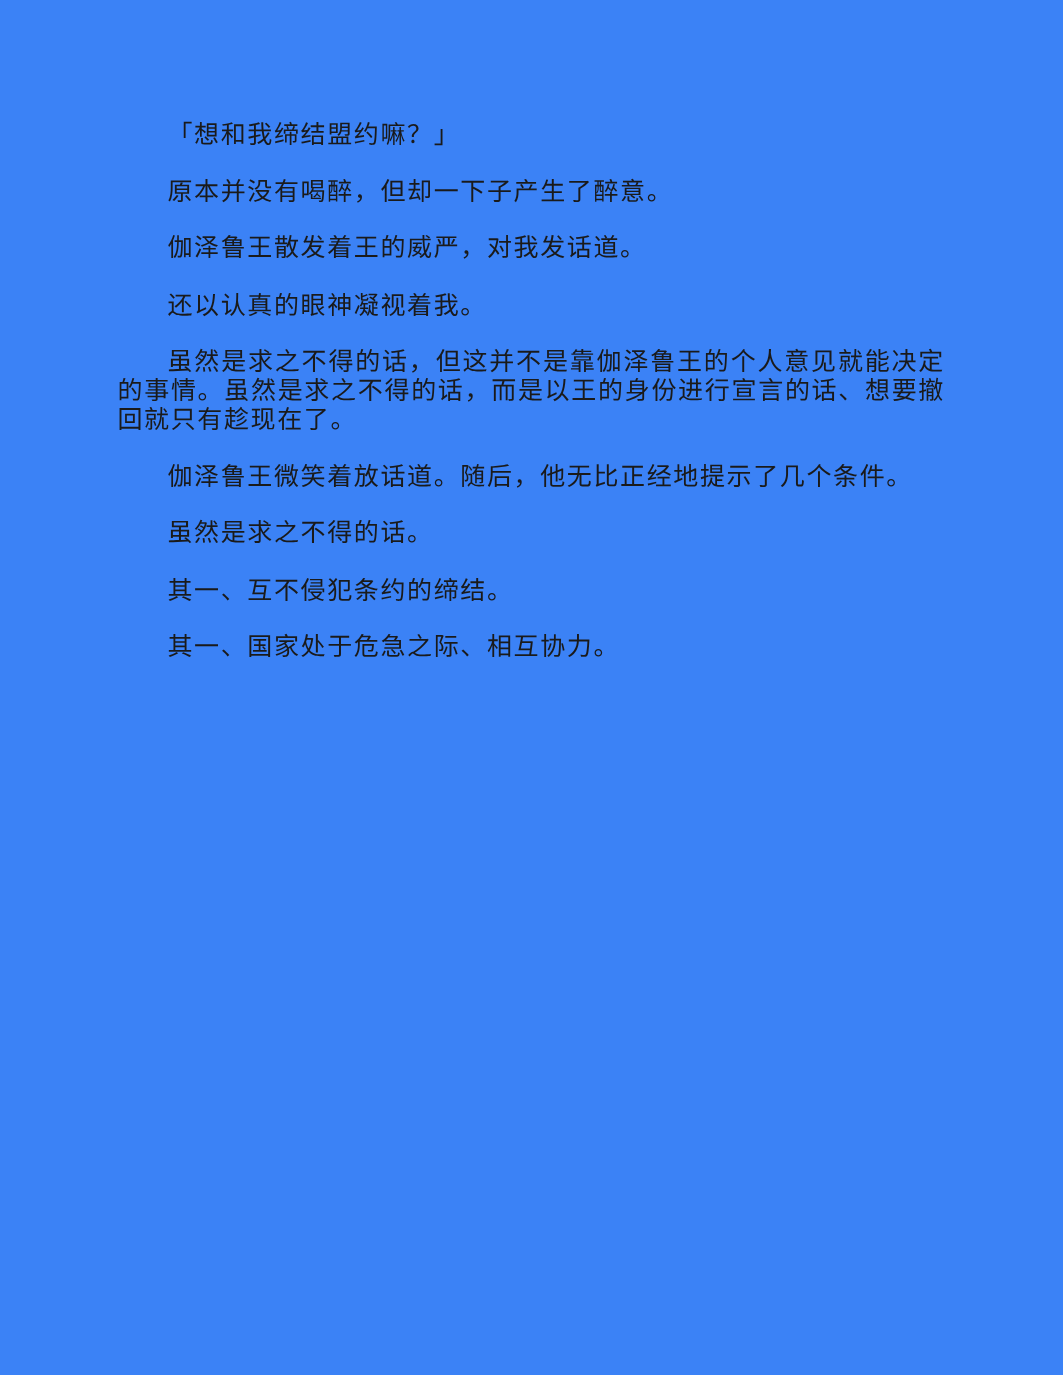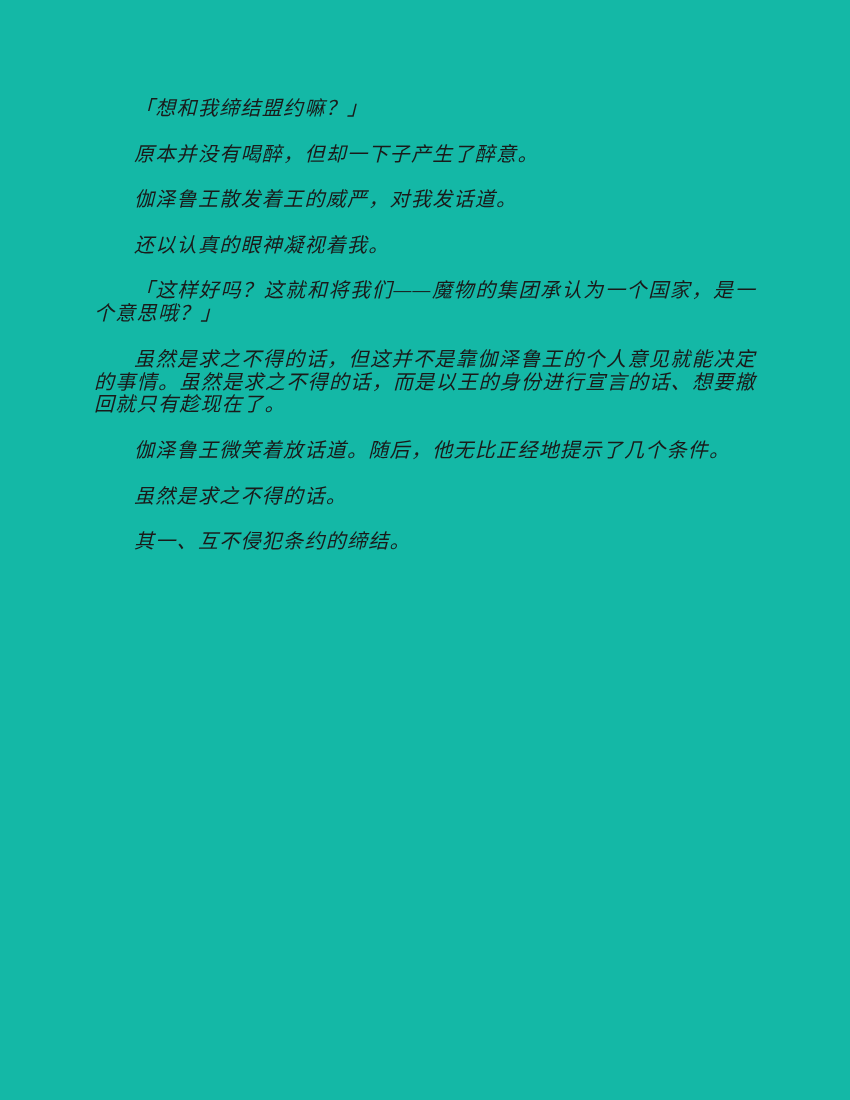--- a/index.html
+++ b/index.html
@@ -19,8 +19,7 @@
     top: 0;
     width: 850px;
     height: 1100px;
-    background: #14b8a6;
-    font-style: italic;
+    background: #3b82f6;
   }
   .doc-body {
     position: absolute;

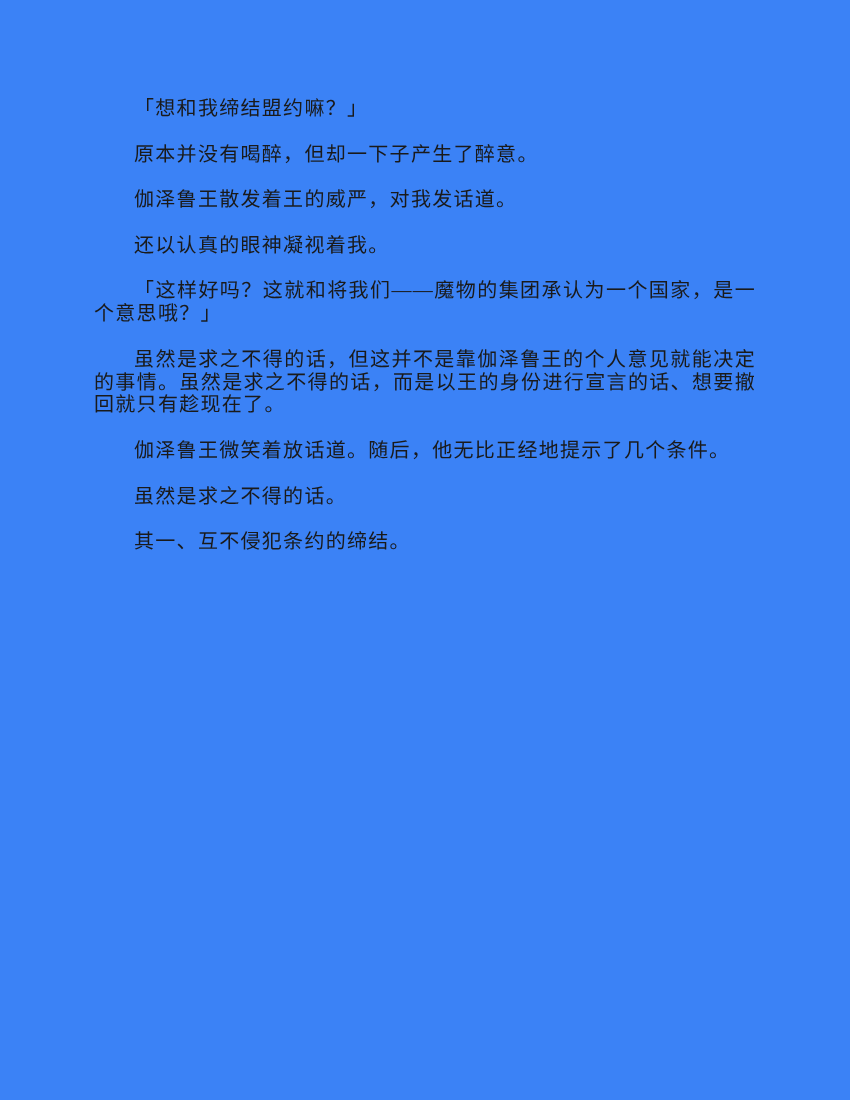--- a/index.html
+++ b/index.html
@@ -51,7 +51,6 @@
     <p>原本并没有喝醉，但却一下子产生了醉意。</p>
     <p>伽泽鲁王散发着王的威严，对我发话道。</p>
     <p>还以认真的眼神凝视着我。</p>
-    <p>「这样好吗？这就和将我们——魔物的集团承认为一个国家，是一个意思哦？」</p>
     <p>虽然是求之不得的话，但这并不是靠伽泽鲁王的个人意见就能决定的事情。虽然是求之不得的话，而是以王的身份进行宣言的话、想要撤回就只有趁现在了。</p>
     <p>伽泽鲁王微笑着放话道。随后，他无比正经地提示了几个条件。</p>
     <p>虽然是求之不得的话。</p>

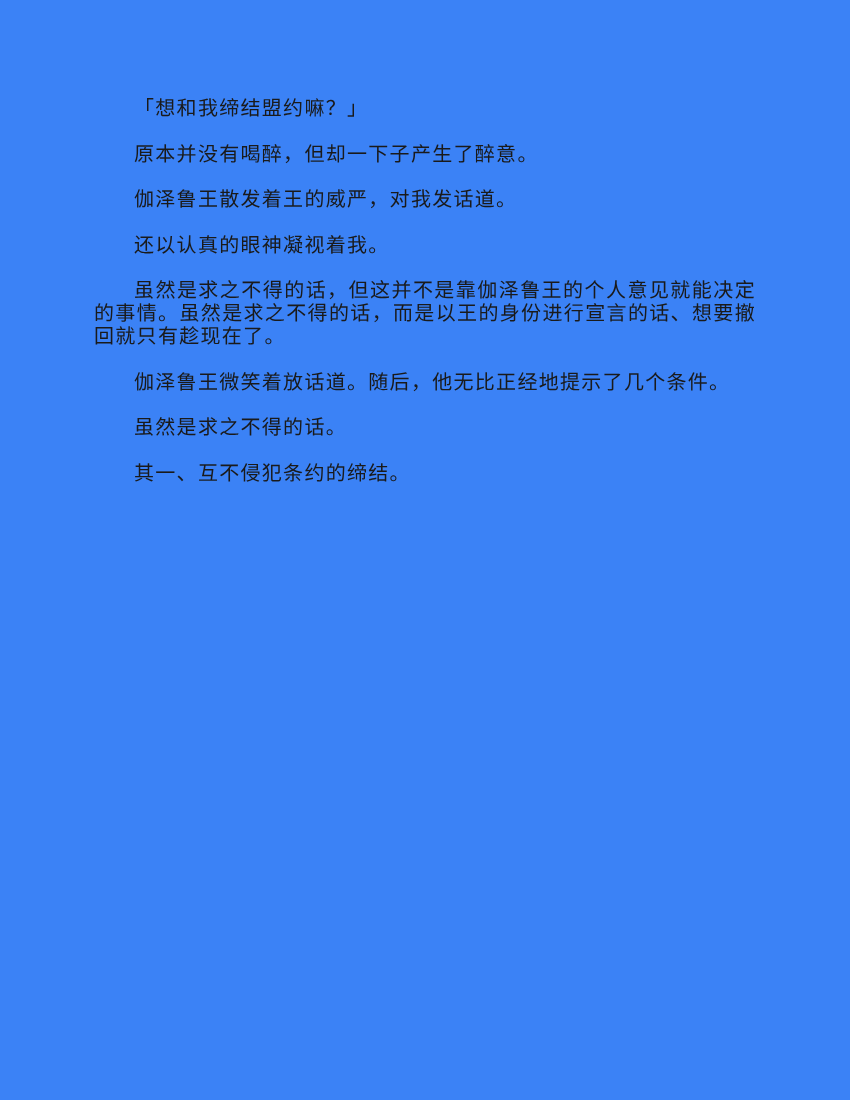--- a/index.html
+++ b/index.html
@@ -55,6 +55,7 @@
     <p>伽泽鲁王微笑着放话道。随后，他无比正经地提示了几个条件。</p>
     <p>虽然是求之不得的话。</p>
     <p>其一、互不侵犯条约的缔结。</p>
+    <p>其一、国家处于危急之际、相互协力。</p>
   </div>
 </div>
 

